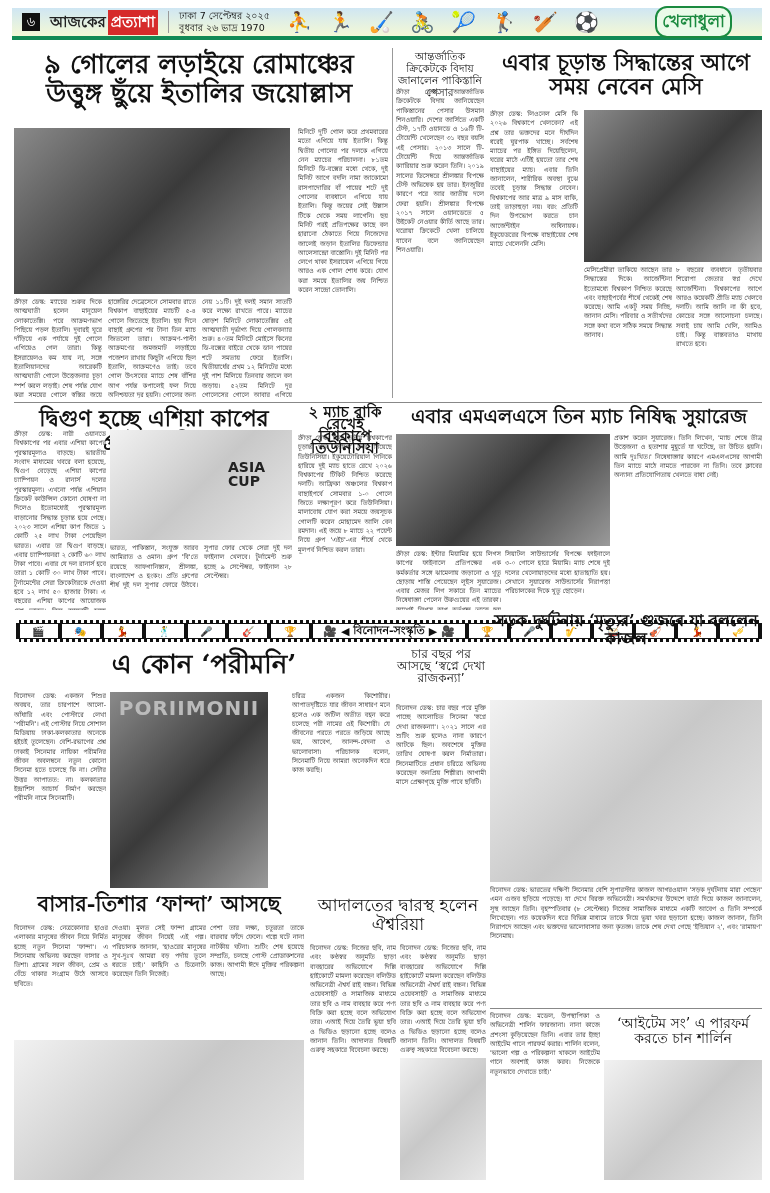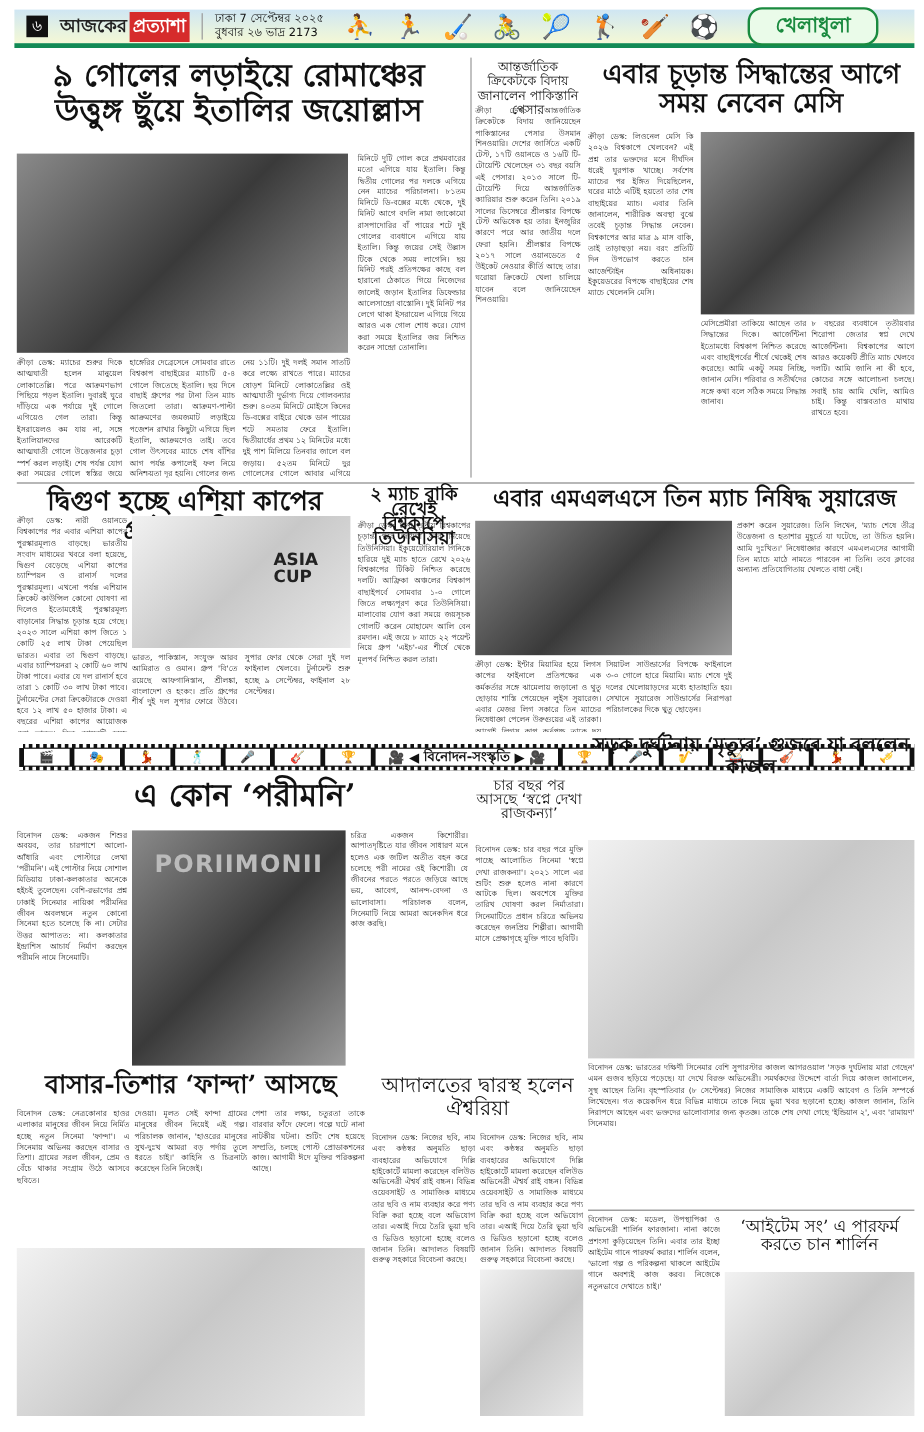--- a/index.html
+++ b/index.html
@@ -37,7 +37,7 @@
   <div class="sep"></div>
   <div class="dateblk">
     <div>ঢাকা 7 সেপ্টেম্বর ২০২৫</div>
-    <div>বুধবার ২৬ ভাদ্র 2173</div>
+    <div>বুধবার ২৬ ভাদ্র 1970</div>
   </div>
   <div class="sports">
     <span>⛹</span>

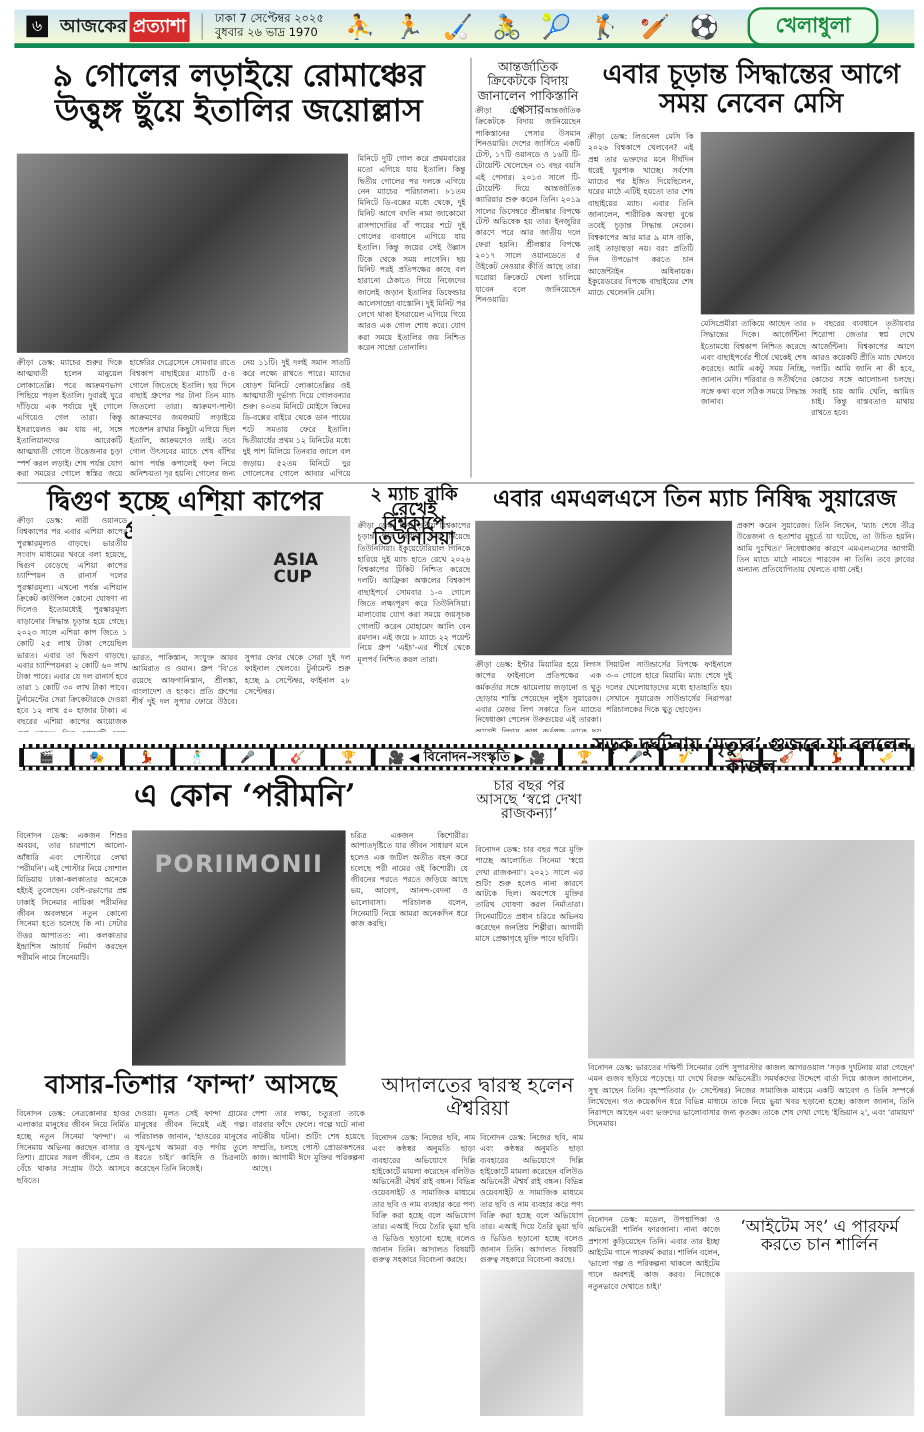--- a/index.html
+++ b/index.html
@@ -12,7 +12,7 @@
 .dateblk{font-size:9.5px;line-height:12px}
 .sports{display:flex;gap:16px;margin-left:18px;font-size:20px}
 .sports span:nth-child(1){color:#e87e4c}.sports span:nth-child(2){color:#1a9a4a}.sports span:nth-child(3){color:#3b3b7a}.sports span:nth-child(4){color:#f06aa0}.sports span:nth-child(5){color:#e9a21a}.sports span:nth-child(6){color:#2d8fd0}.sports span:nth-child(7){color:#e8866a}.sports span:nth-child(8){color:#1a64b0}
-.section-tag{margin-left:auto;margin-right:30px;border:2px solid #1a8a3f;border-radius:12px;color:#1a8a3f;font-weight:bold;font-size:17px;padding:0 21px;background:#eafbe9}
+.section-tag{margin-left:auto;margin-right:30px;border:2px solid #1a8a3f;border-radius:12px;color:#1a8a3f;font-weight:bold;font-size:17px;padding:0 5px;background:#eafbe9}
 .abs{position:absolute}
 .h1{font-family:"DejaVu Serif",serif;font-weight:bold;text-align:center;line-height:1.1}
 .col{font-size:6.4px;line-height:9.3px;text-align:justify;color:#222}

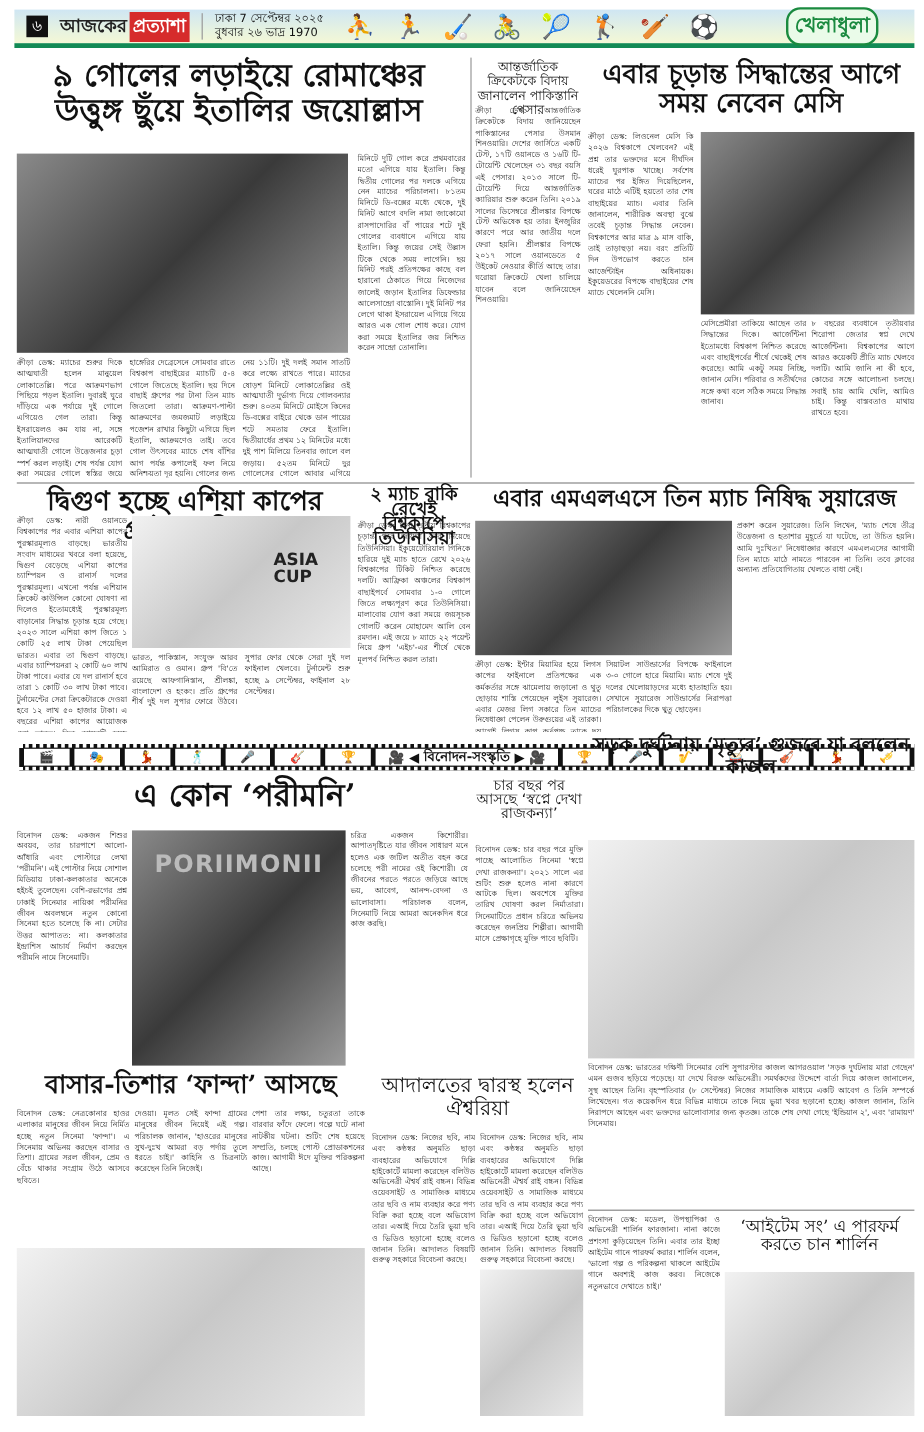--- a/index.html
+++ b/index.html
@@ -110,7 +110,7 @@
 
 <div class="abs h1" style="left:14px;top:650px;width:380px;font-size:26px">এ কোন ‘পরীমনি’</div>
 <div class="abs col" style="left:14px;top:692px;width:92px;height:196px;overflow:hidden">বিনোদন ডেস্ক: একজন শিশুর অবয়ব, তার চারপাশে আলো-আঁধারি এবং পোস্টারে লেখা 'পরীমনি'। এই পোস্টার নিয়ে সোশাল মিডিয়ায় ঢাকা-কলকাতার অনেকে হইচই তুলেছেন। বেশি-রভাগের প্রশ্ন ঢাকাই সিনেমার নায়িকা পরীমনির জীবন অবলম্বনে নতুন কোনো সিনেমা হতে চলেছে কি না। সেটার উত্তর আপাতত: না। কলকাতার ইন্দ্রাশিস আচার্য নির্মাণ করছেন পরীমনি নামে সিনেমাটি।</div>
-<div class="photo" style="left:110px;top:692px;width:178px;height:196px;align-items:flex-start;padding-top:16px">
+<div class="photo" style="left:110px;top:692px;width:158px;height:196px;align-items:flex-start;padding-top:4px">
   <span style="font-size:20px;font-weight:bold;color:#bbb;letter-spacing:1px">PORIIMONII</span>
 </div>
 <div class="abs col" style="left:292px;top:692px;width:98px;height:196px;overflow:hidden">চরিত্র একজন কিশোরীর। আপাতদৃষ্টিতে যার জীবন সাধারণ মনে হলেও এক জটিল অতীত বহন করে চলেছে পরী নামের ওই কিশোরী। যে জীবনের পরতে পরতে জড়িয়ে আছে ভয়, আবেগ, আনন্দ-বেদনা ও ভালোবাসা। পরিচালক বলেন, সিনেমাটি নিয়ে আমরা অনেকদিন ধরে কাজ করছি।</div>

